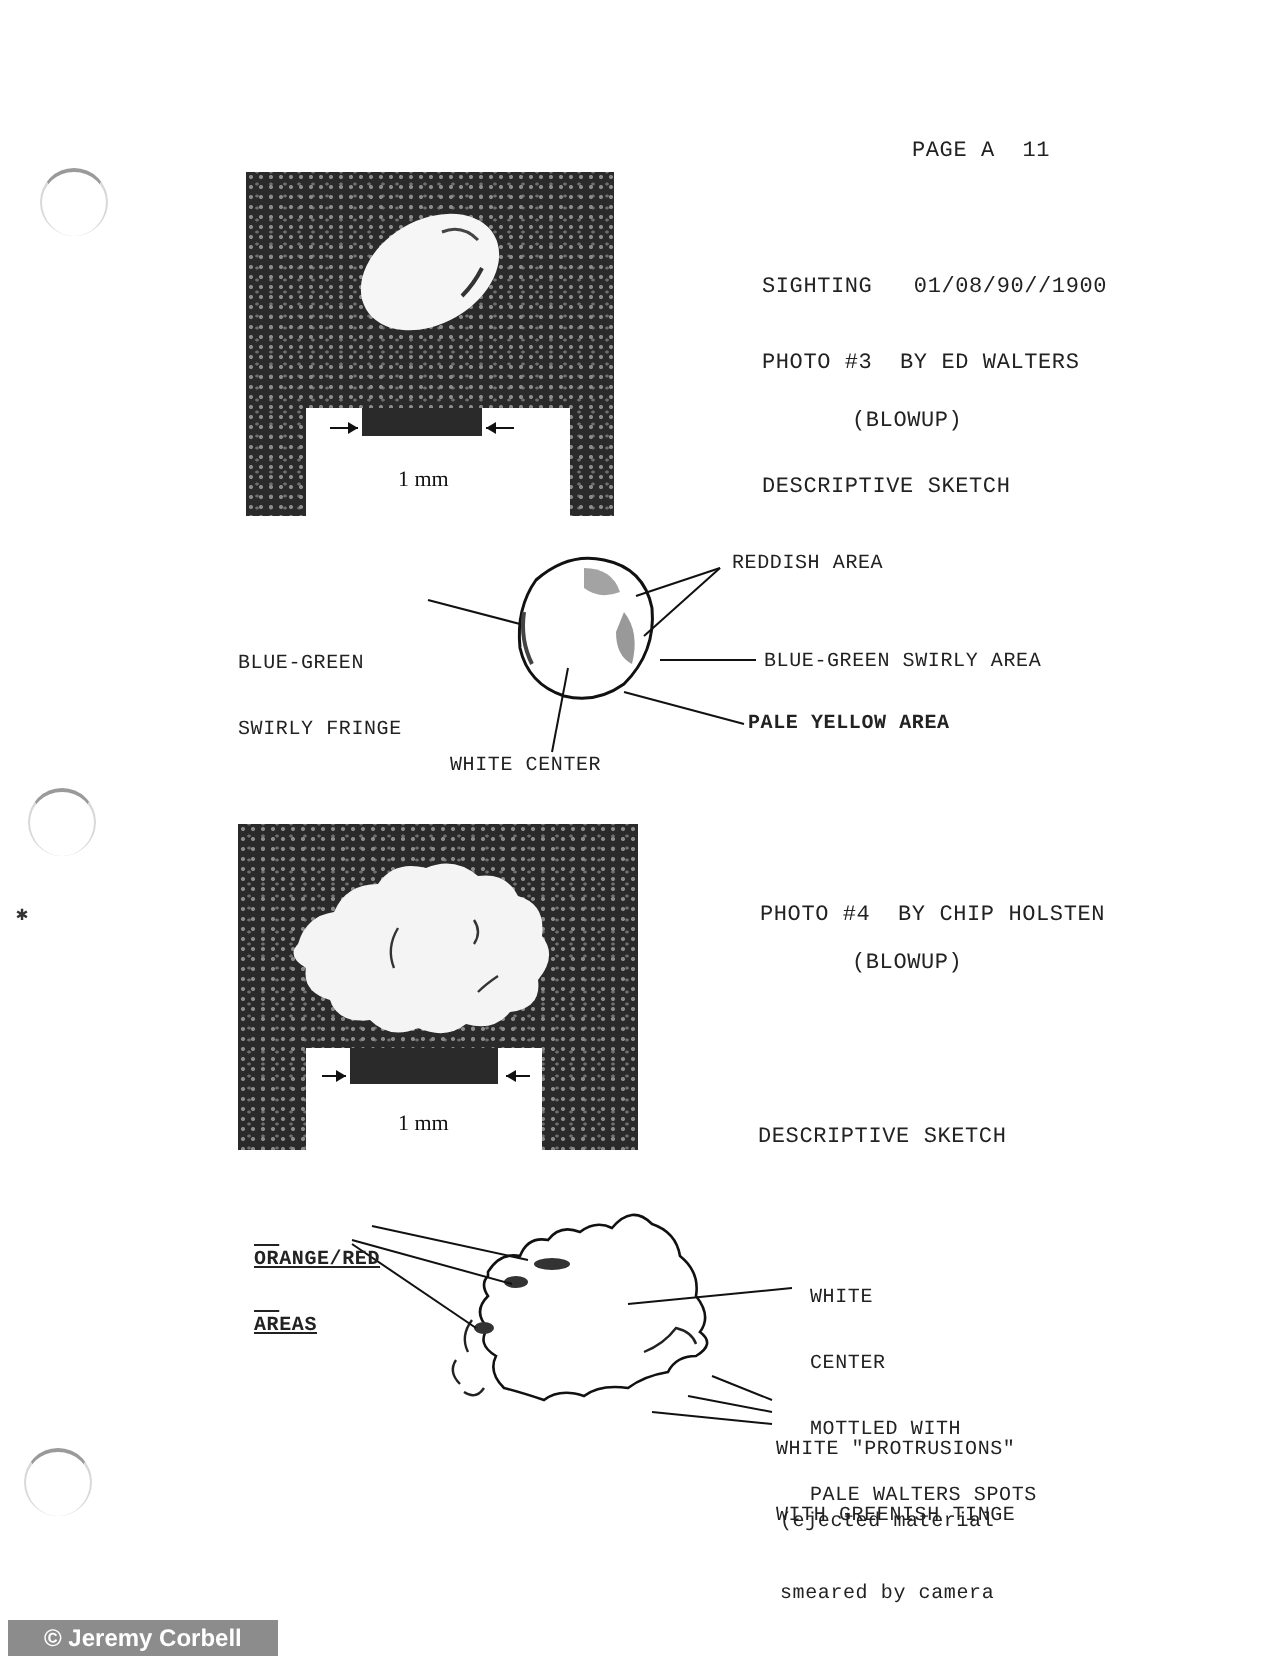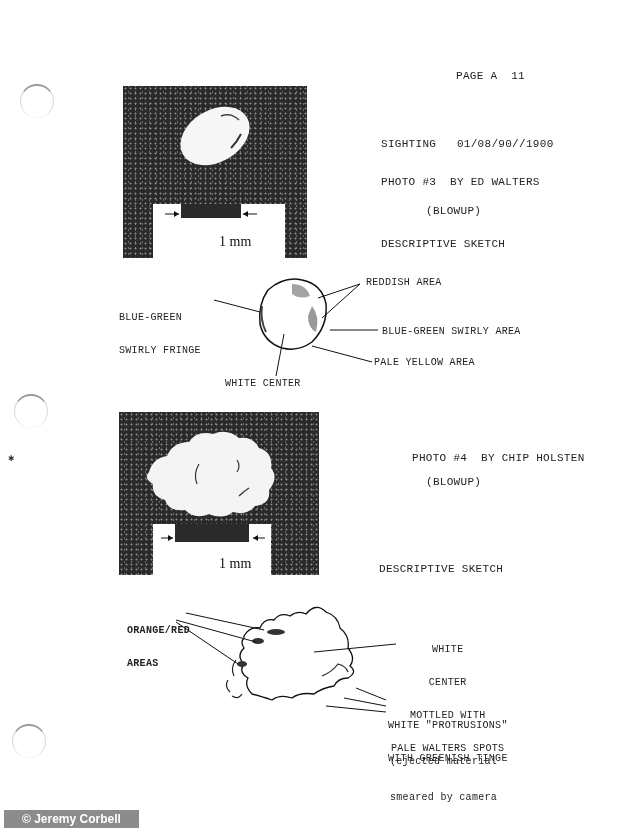--- a/index.html
+++ b/index.html
@@ -27,7 +27,7 @@
     }
     .notch { position: absolute; background: #fff; }
     .notch-inner { position: absolute; background: #2a2a2a; }
-    .scale-label { position: absolute; font-size: 14px; color: #111; font-family: "Liberation Serif", serif; margin-left: 20px; }
+    .scale-label { position: absolute; font-size: 11px; color: #111; font-family: "Liberation Serif", serif; }
     .watermark {
       position: absolute; left: 4px; bottom: 0px; background: #8c8c8c; color: #fff;
       font-family: "Liberation Sans", sans-serif; font-weight: bold; font-size: 12px;

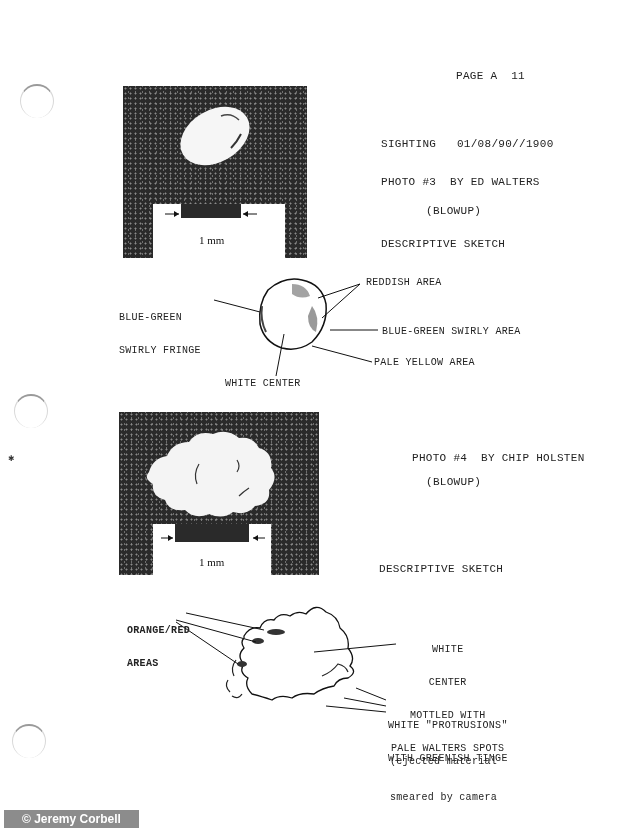--- a/index.html
+++ b/index.html
@@ -81,7 +81,7 @@
   <line x1="276" y1="376" x2="284" y2="334" stroke="#111" stroke-width="1"></line>
 </svg>
 
-<div class="abs tw sm" style="left:119px;top:290px;">
+<div class="abs tw sm" style="left:119px;top:305px;">
   <div>BLUE-GREEN</div>
   <div>SWIRLY FRINGE</div>
 </div>

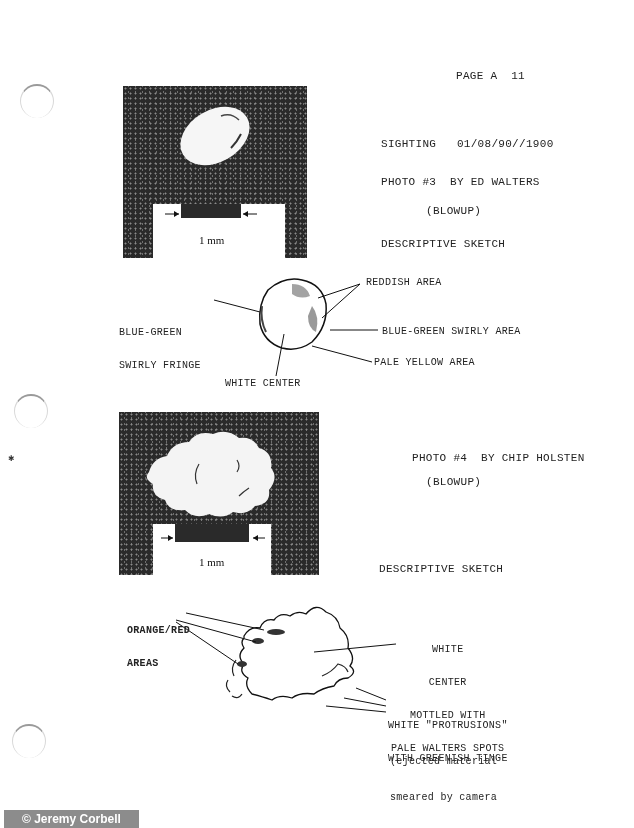--- a/index.html
+++ b/index.html
@@ -87,7 +87,7 @@
 </div>
 <div class="abs tw sm" style="left:366px;top:277px;">REDDISH AREA</div>
 <div class="abs tw sm" style="left:382px;top:326px;">BLUE-GREEN SWIRLY AREA</div>
-<div class="abs tw sm" style="left:374px;top:357px;">PALE YELLOW AREA</div>
+<div class="abs tw sm" style="left:374px;top:357px;font-weight:bold;">PALE YELLOW AREA</div>
 <div class="abs tw sm" style="left:225px;top:378px;text-align:center;">WHITE CENTER</div>
 
 <div class="photo" style="left:119px;top:412px;width:200px;height:163px;">

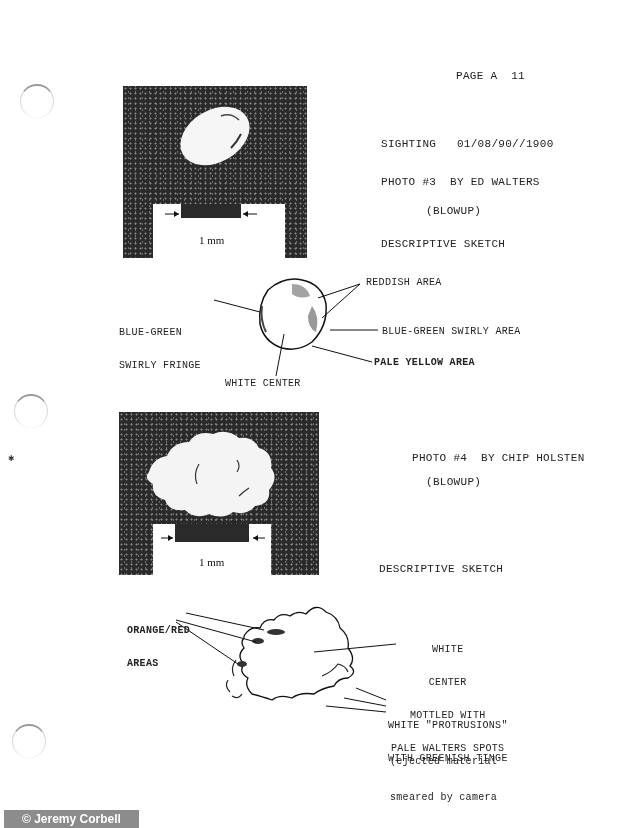--- a/index.html
+++ b/index.html
@@ -108,7 +108,7 @@
   <div class="scale-label" style="left:80px;top:144px;">1 mm</div>
 </div>
 
-<div class="abs tw" style="left:380px;top:452px;margin-left:32px;">PHOTO #4  BY CHIP HOLSTEN</div>
+<div class="abs tw" style="left:380px;top:452px;">PHOTO #4  BY CHIP HOLSTEN</div>
 <div class="abs tw" style="left:426px;top:476px;">(BLOWUP)</div>
 <div class="abs tw" style="left:379px;top:563px;">DESCRIPTIVE SKETCH</div>
 

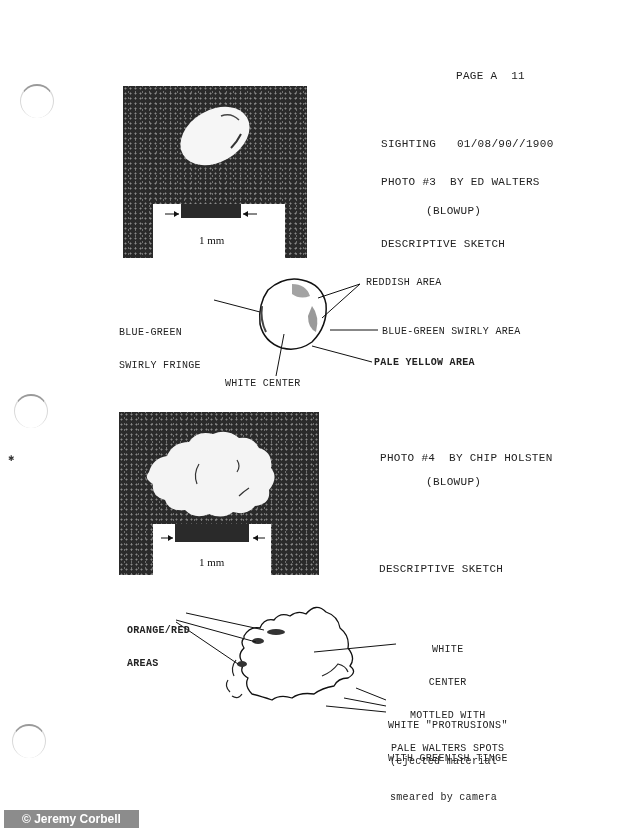--- a/index.html
+++ b/index.html
@@ -129,7 +129,7 @@
   <line x1="386" y1="712" x2="326" y2="706" stroke="#111" stroke-width="1"></line>
 </svg>
 
-<div class="abs tw sm" style="left:127px;top:603px;font-weight:bold;">
+<div class="abs tw sm" style="left:127px;top:603px;font-weight:bold;text-decoration:underline;">
   <div>ORANGE/RED</div>
   <div>AREAS</div>
 </div>

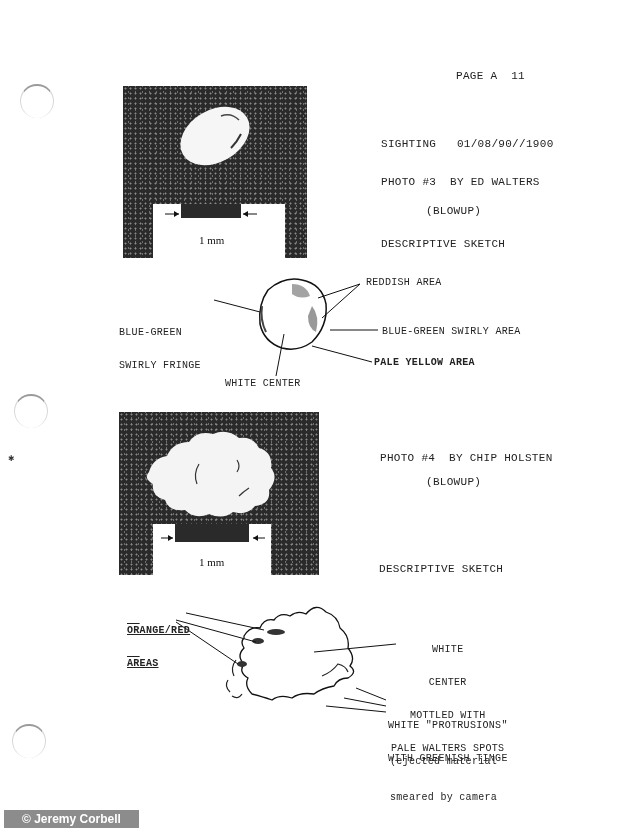--- a/index.html
+++ b/index.html
@@ -133,7 +133,7 @@
   <div>ORANGE/RED</div>
   <div>AREAS</div>
 </div>
-<div class="abs tw sm" style="left:391px;top:622px;text-align:center;">
+<div class="abs tw sm" style="left:405px;top:622px;">
   <div>WHITE</div>
   <div>CENTER</div>
   <div>MOTTLED WITH</div>

